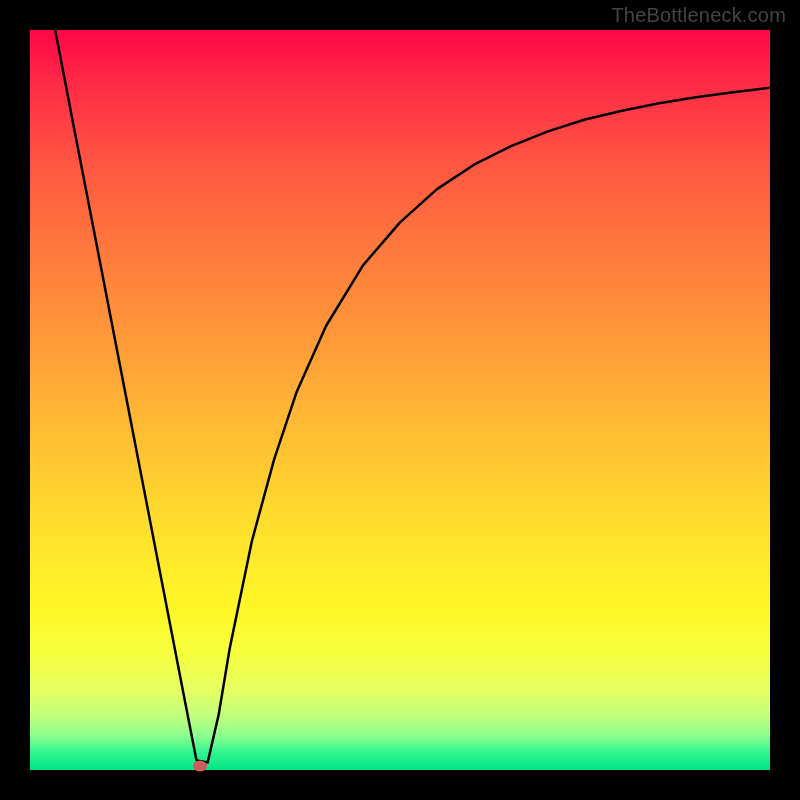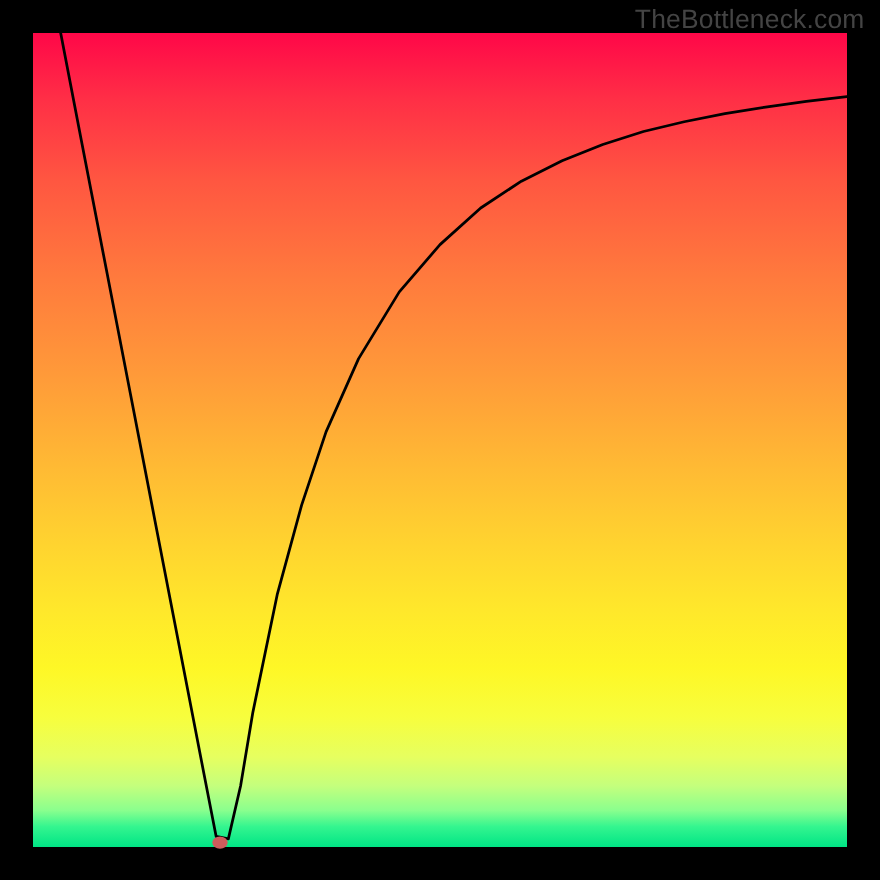--- a/index.html
+++ b/index.html
@@ -22,7 +22,7 @@
     top: 4px;
     right: 14px;
     color: #444;
-    font-size: 24px;
+    font-size: 20px;
     font-weight: 500;
     letter-spacing: 0.2px;
     z-index: 10;

